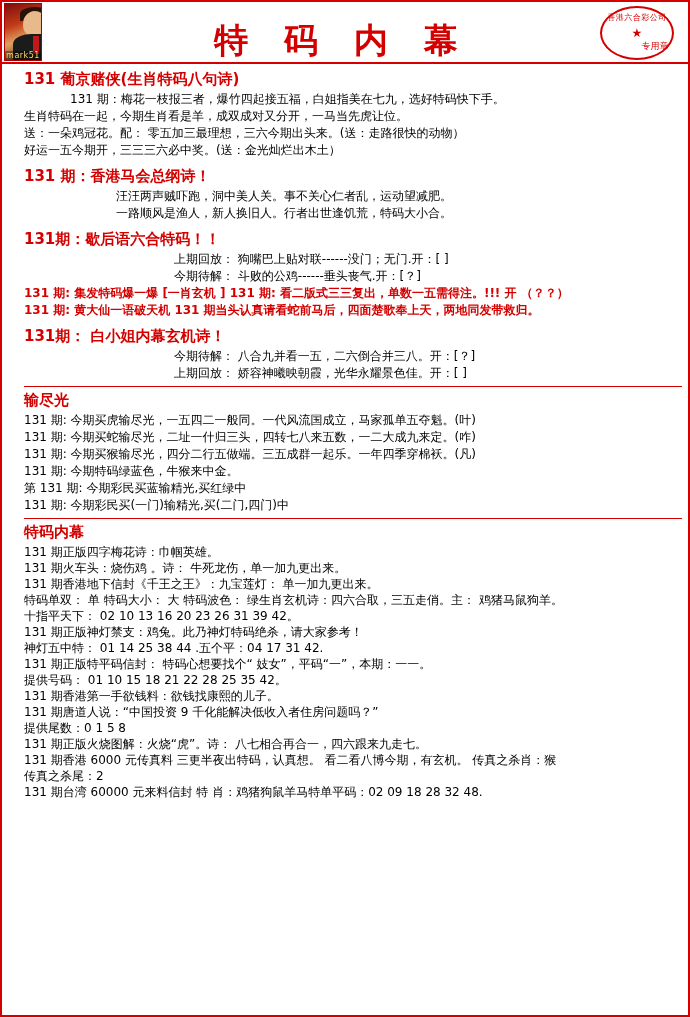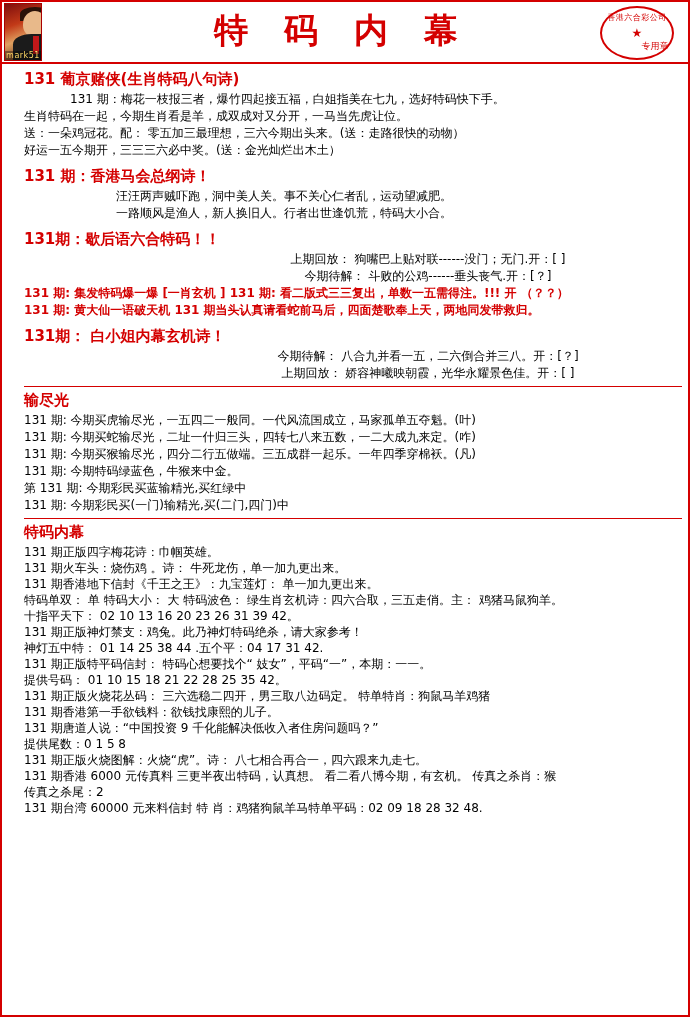--- a/index.html
+++ b/index.html
@@ -90,7 +90,7 @@
   .main-title {
     position: absolute;
     left: 150px;
-    top: 6px;
+    top: 16px;
     width: 380px;
     text-align: center;
     font-family: "DejaVu Serif", "Liberation Serif", serif;

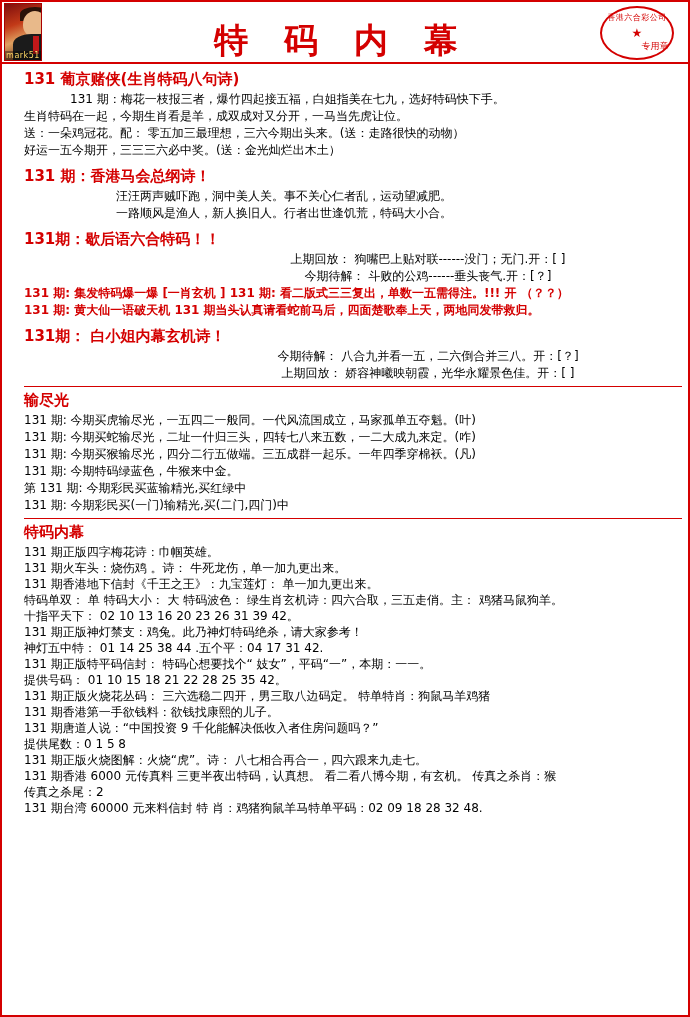--- a/index.html
+++ b/index.html
@@ -164,7 +164,7 @@
   }
   .indent1 { padding-left: 46px; }
   .indent2 { padding-left: 92px; }
-  .indent3 { padding-left: 150px; text-align: center; }
+  .indent3 { padding-left: 150px; }
   .redtxt { color: #d40000; }
   .hr-red {
     border: none;

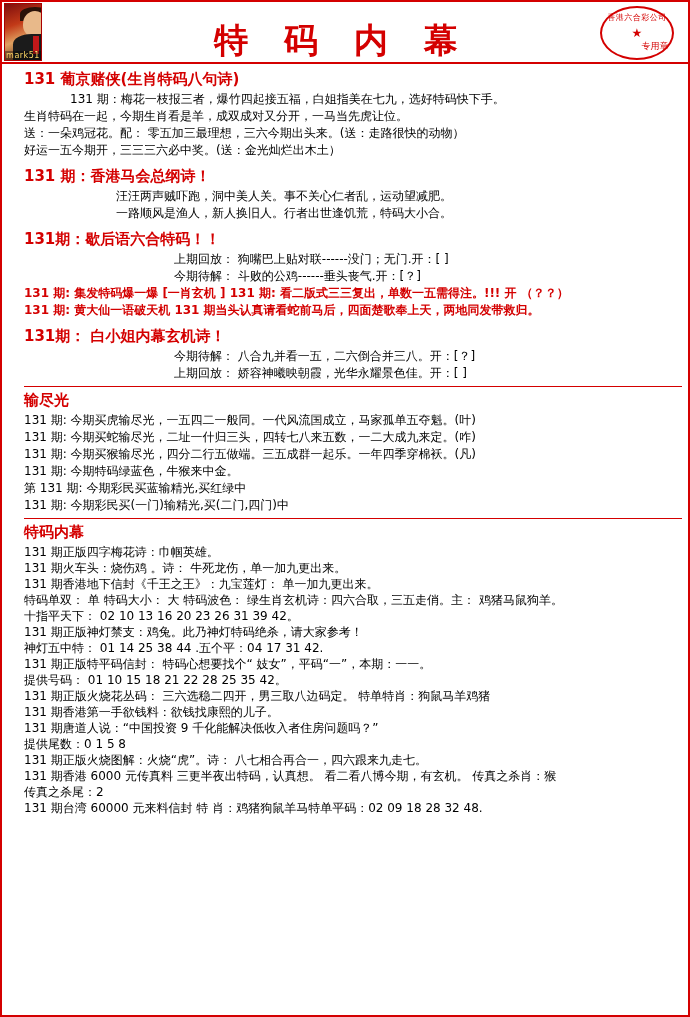--- a/index.html
+++ b/index.html
@@ -262,7 +262,6 @@
       <div class="line tight">神灯五中特： 01 14 25 38 44 .五个平：04 17 31 42.</div>
       <div class="line tight">131 期正版特平码信封：  特码心想要找个“ 妓女”，平码“一”，本期：一一。</div>
       <div class="line tight">提供号码： 01 10 15 18 21 22 28 25 35 42。</div>
-      <div class="line tight">131 期正版火烧花丛码：  三六选稳二四开，男三取八边码定。  特单特肖：狗鼠马羊鸡猪</div>
       <div class="line tight">131 期香港第一手欲钱料：欲钱找康熙的儿子。</div>
       <div class="line tight">131 期唐道人说：“中国投资 9 千化能解决低收入者住房问题吗？”</div>
       <div class="line tight">提供尾数：0 1 5 8</div>

